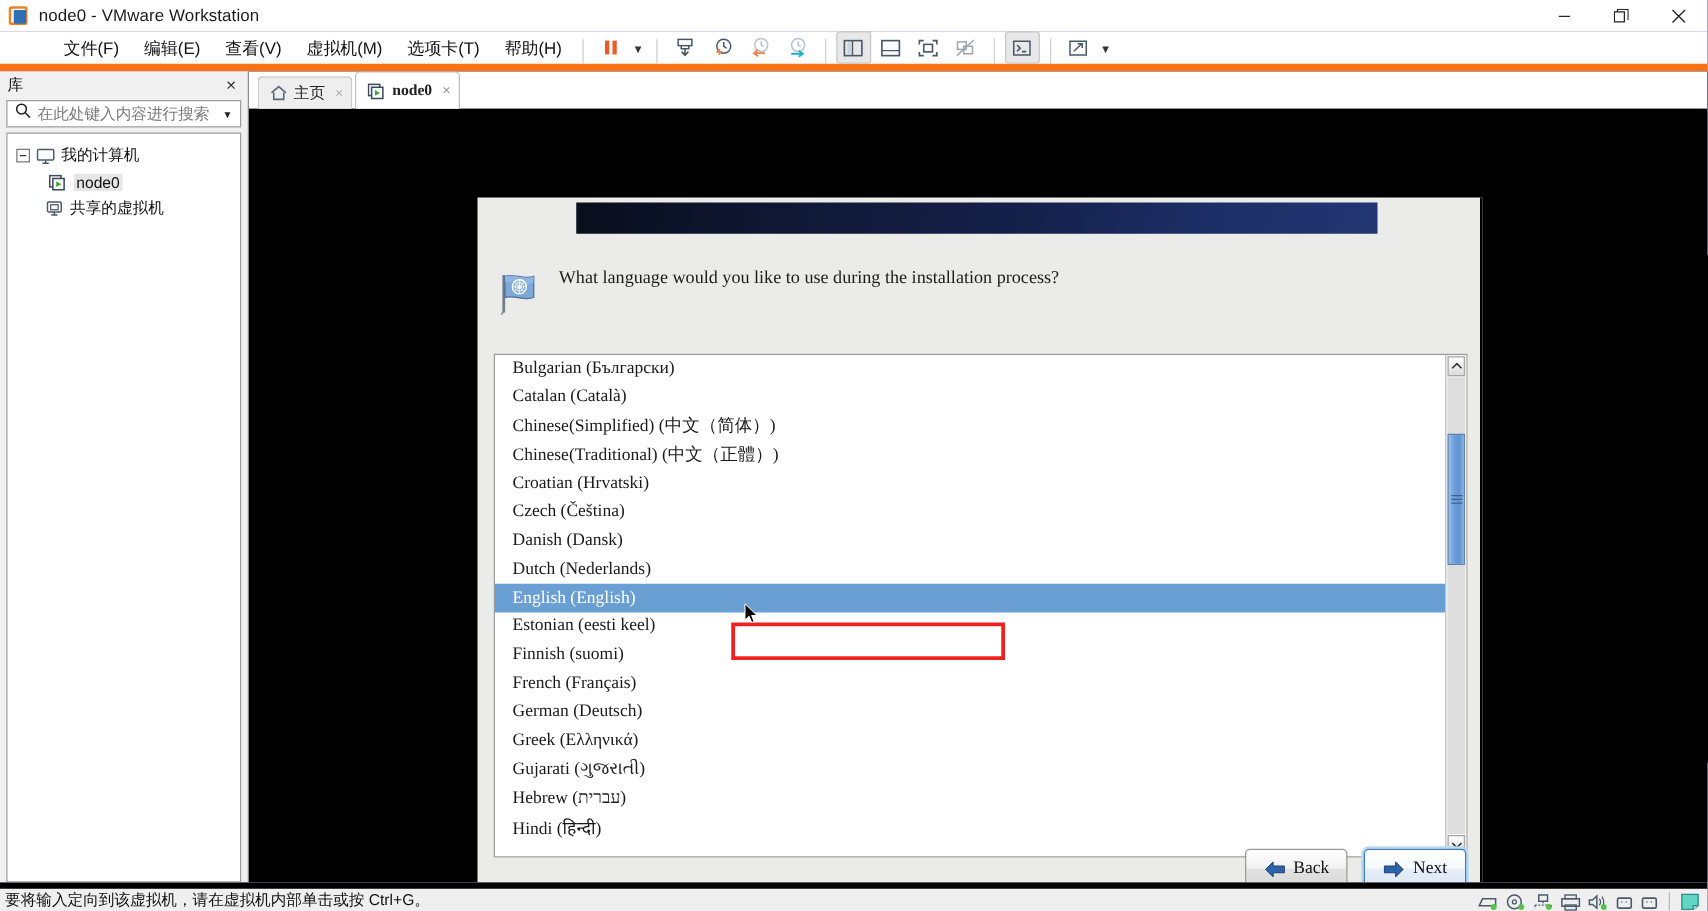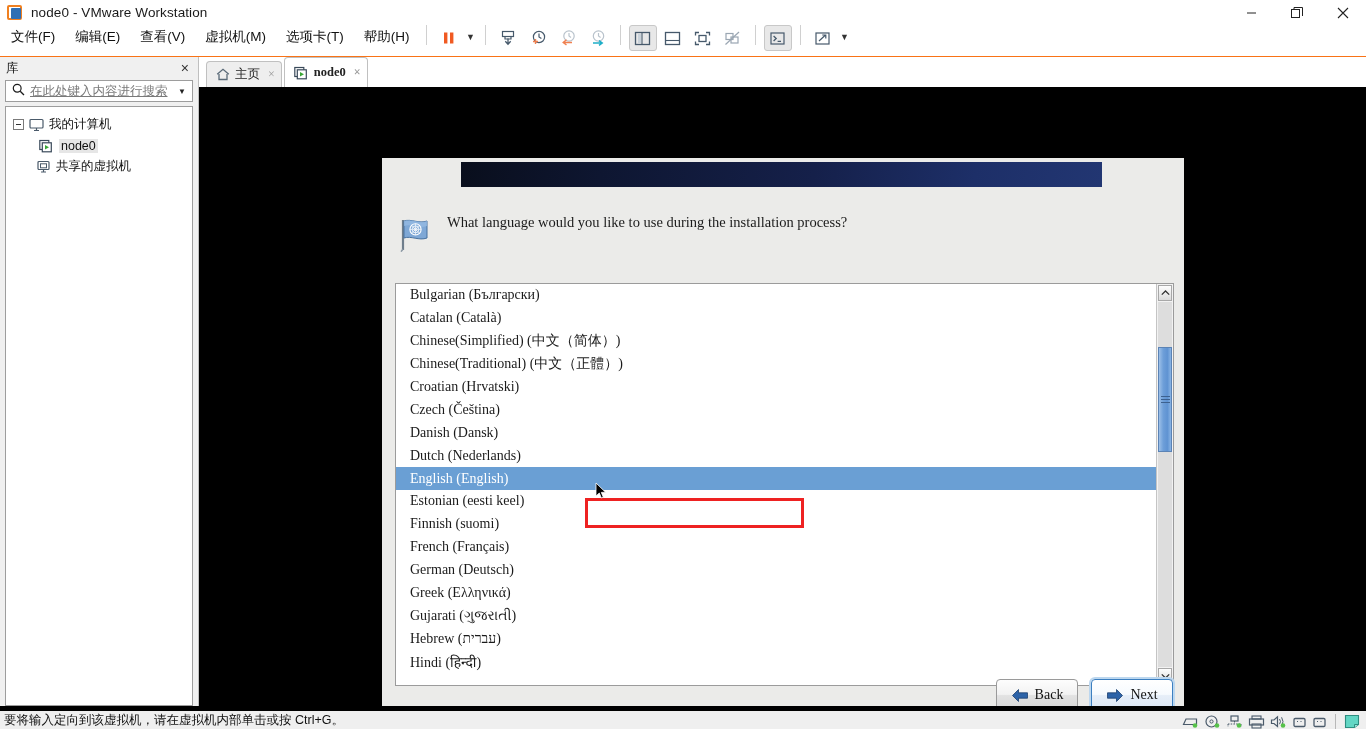--- a/index.html
+++ b/index.html
@@ -49,9 +49,10 @@
   .menubar {
     height: 32px; flex: 0 0 32px;
     background: #ffffff;
-    display: flex; align-items: flex-start;
-    border-bottom: 1px solid #f97316;
+    display: flex; align-items: flex-end;
+    border-bottom: 6px solid #f97316;
     position: relative;
+    padding-left: 40px;
   }
   .menu-item {
     font-size: 13.5px; color: #111; padding: 3px 9px; margin-left: 2px;

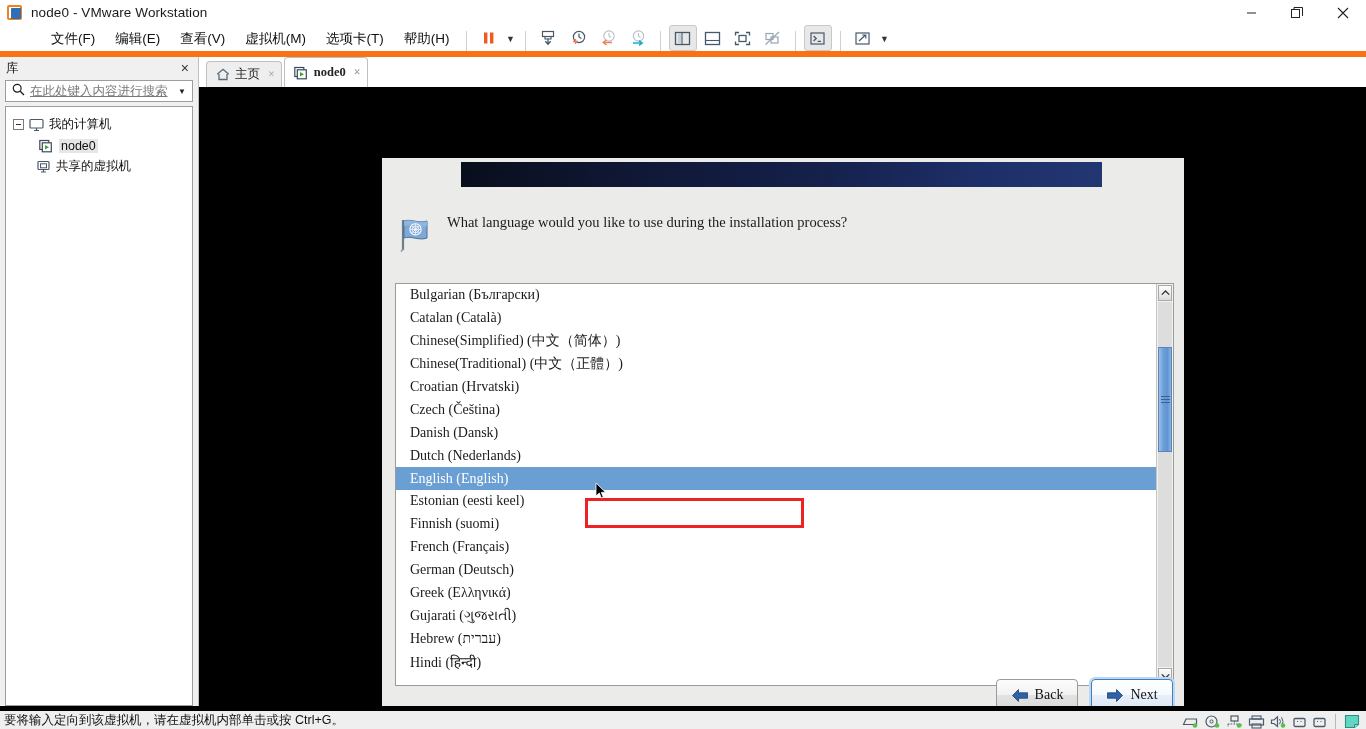--- a/index.html
+++ b/index.html
@@ -92,7 +92,7 @@
     display: flex; align-items: center; padding: 0 3px;
   }
   .search-row .mag { margin: 0 5px 0 3px; }
-  .search-ph { font-size: 12.5px; color: #7a7a7a; flex: 1 1 auto; white-space: nowrap; overflow: hidden; text-decoration: underline; }
+  .search-ph { font-size: 12.5px; color: #7a7a7a; flex: 1 1 auto; white-space: nowrap; overflow: hidden; }
   .search-row .dd { font-size: 8px; color: #222; padding: 0 3px; }
   .tree {
     flex: 1 1 auto; margin: 0 5px 0 5px; background: #fff;

